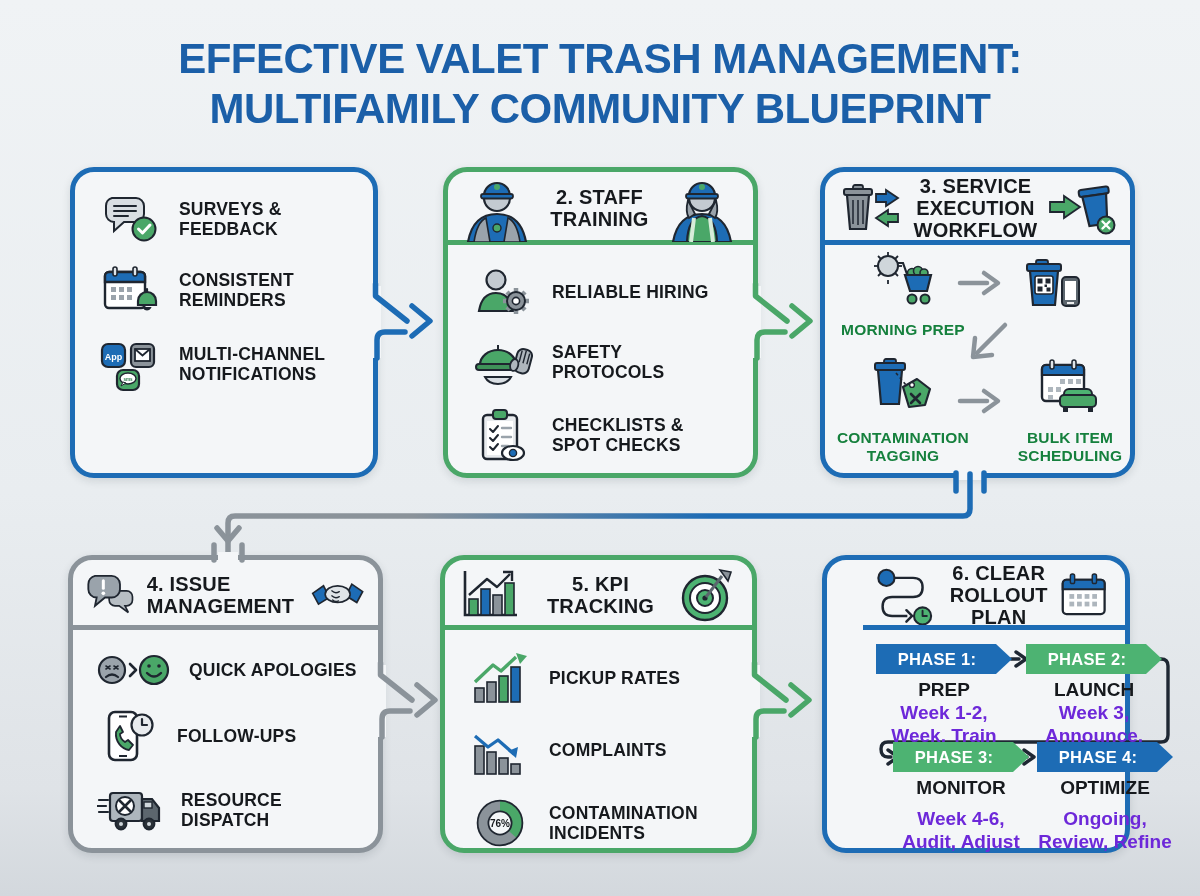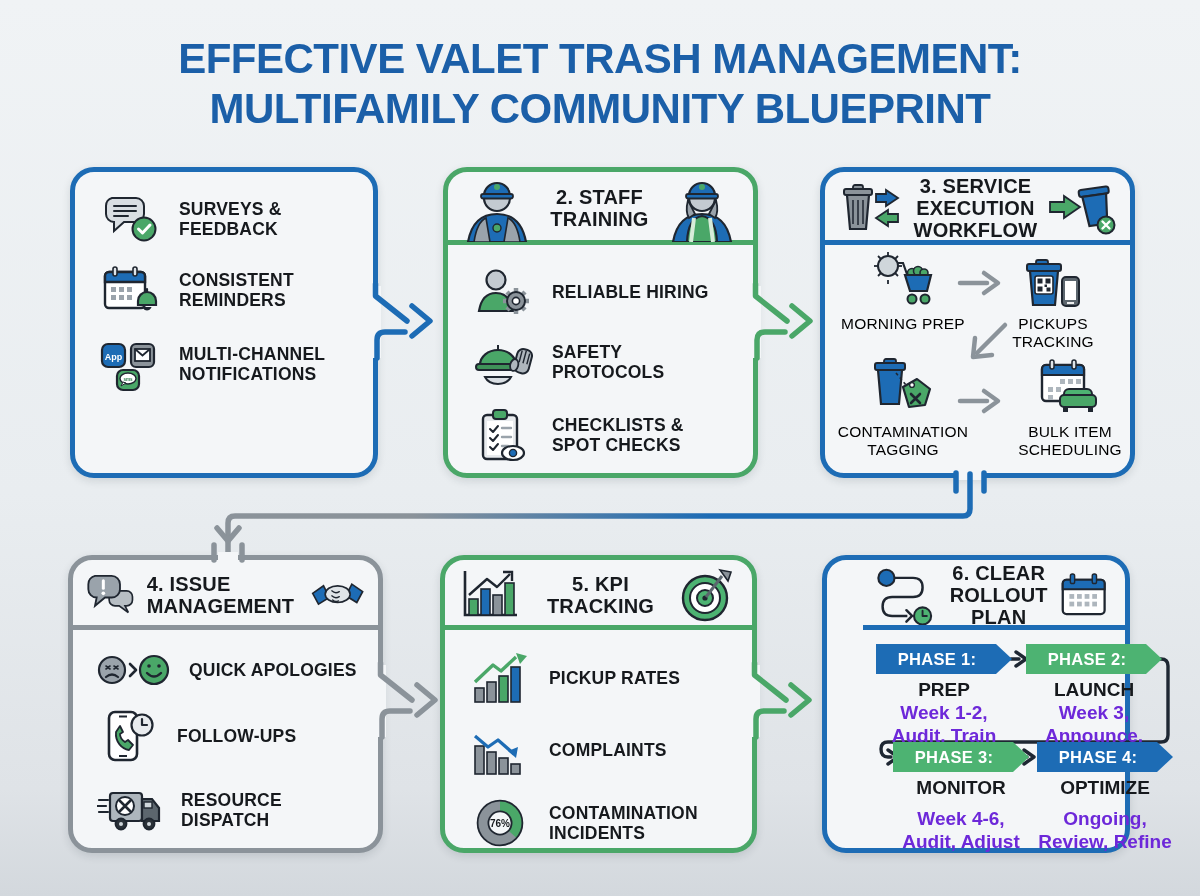--- a/index.html
+++ b/index.html
@@ -31,7 +31,7 @@
   
   .flow{position:relative;height:224px;}
   .fcell{position:absolute;width:140px;text-align:center;}
-  .flbl{font-size:15.5px;font-weight:400;color:#000000;line-height:1.15;margin-top:2px;letter-spacing:.2px;}
+  .flbl{font-size:15.5px;font-weight:700;color:#15803d;line-height:1.15;margin-top:8px;letter-spacing:.2px;}
   .farrow{position:absolute;}
   
   .rollout{position:relative;height:218px;}

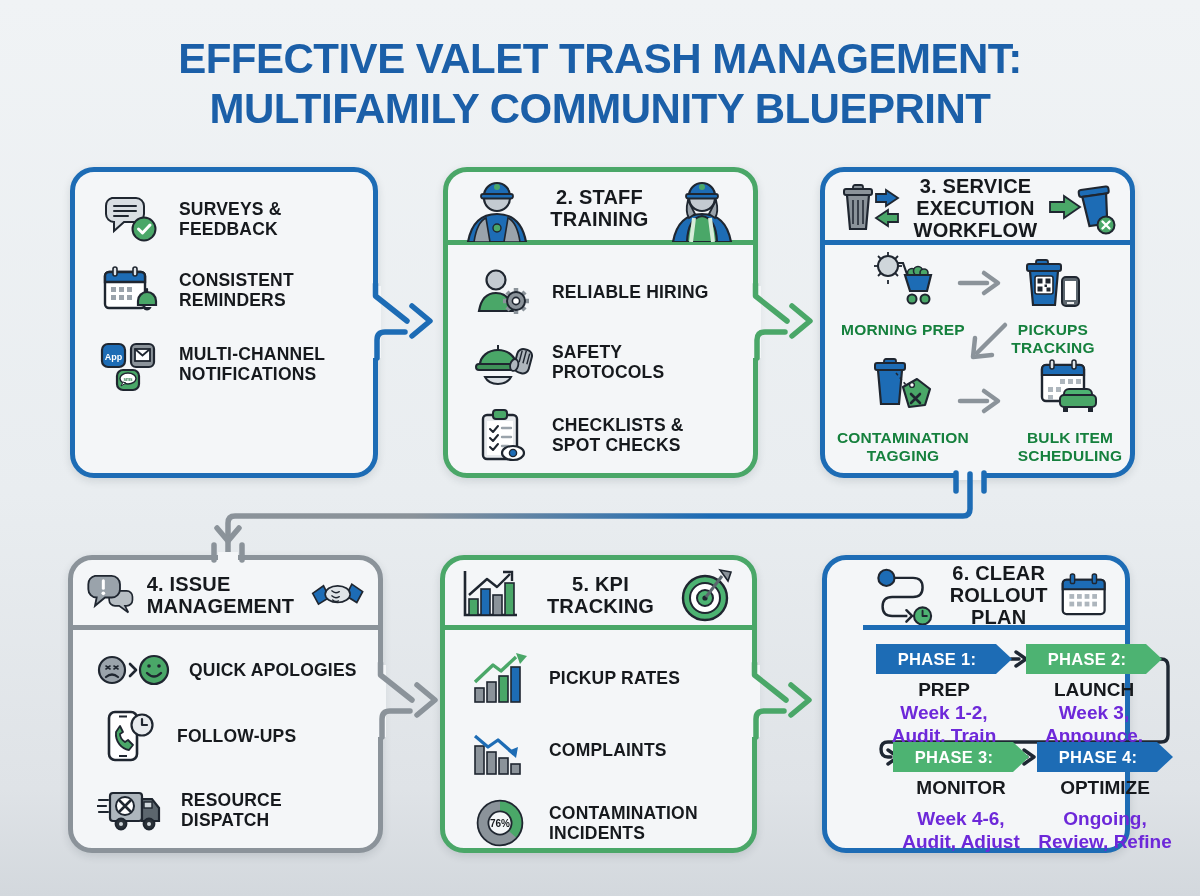--- a/index.html
+++ b/index.html
@@ -252,7 +252,6 @@
           <rect x="43" y="30" width="11" height="19" fill="#fff"></rect>
           <line x1="45" y1="52" x2="52" y2="52" stroke="#fff" stroke-width="1.8"></line>
         </svg>
-        <div class="flbl">PICKUPS TRACKING</div>
       </div>
       <div class="fcell" style="left:8px;top:112px;">
         <svg width="62" height="60" viewBox="0 0 62 60">

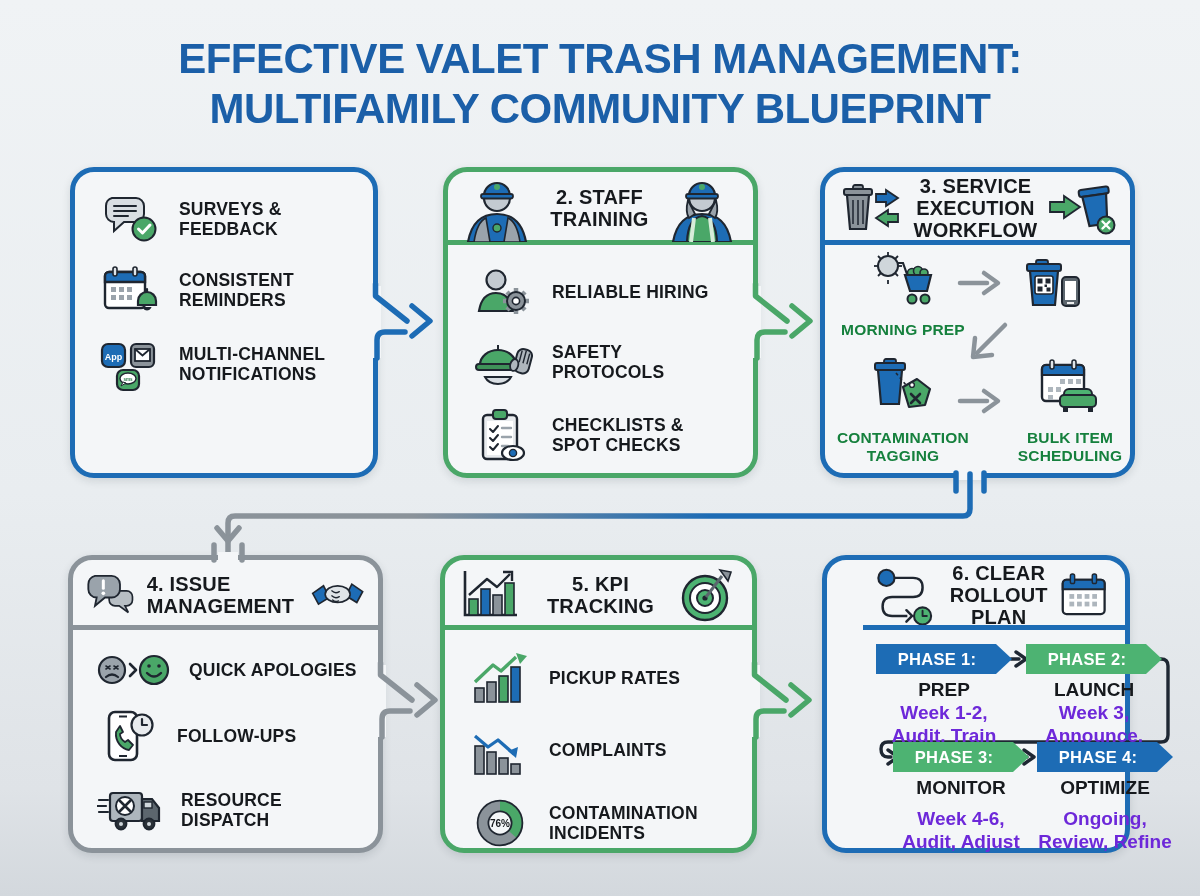--- a/index.html
+++ b/index.html
@@ -473,7 +473,7 @@
           </div>
         <div class="pname">PREP</div>
         <div class="pline">Week 1-2,</div>
-        <div class="pline">Audit, Train</div>
+        <div class="pline">Week, Train</div>
       </div>
       <div class="pcell" style="left:163px;top:14px;">
         <div class="banner green">

